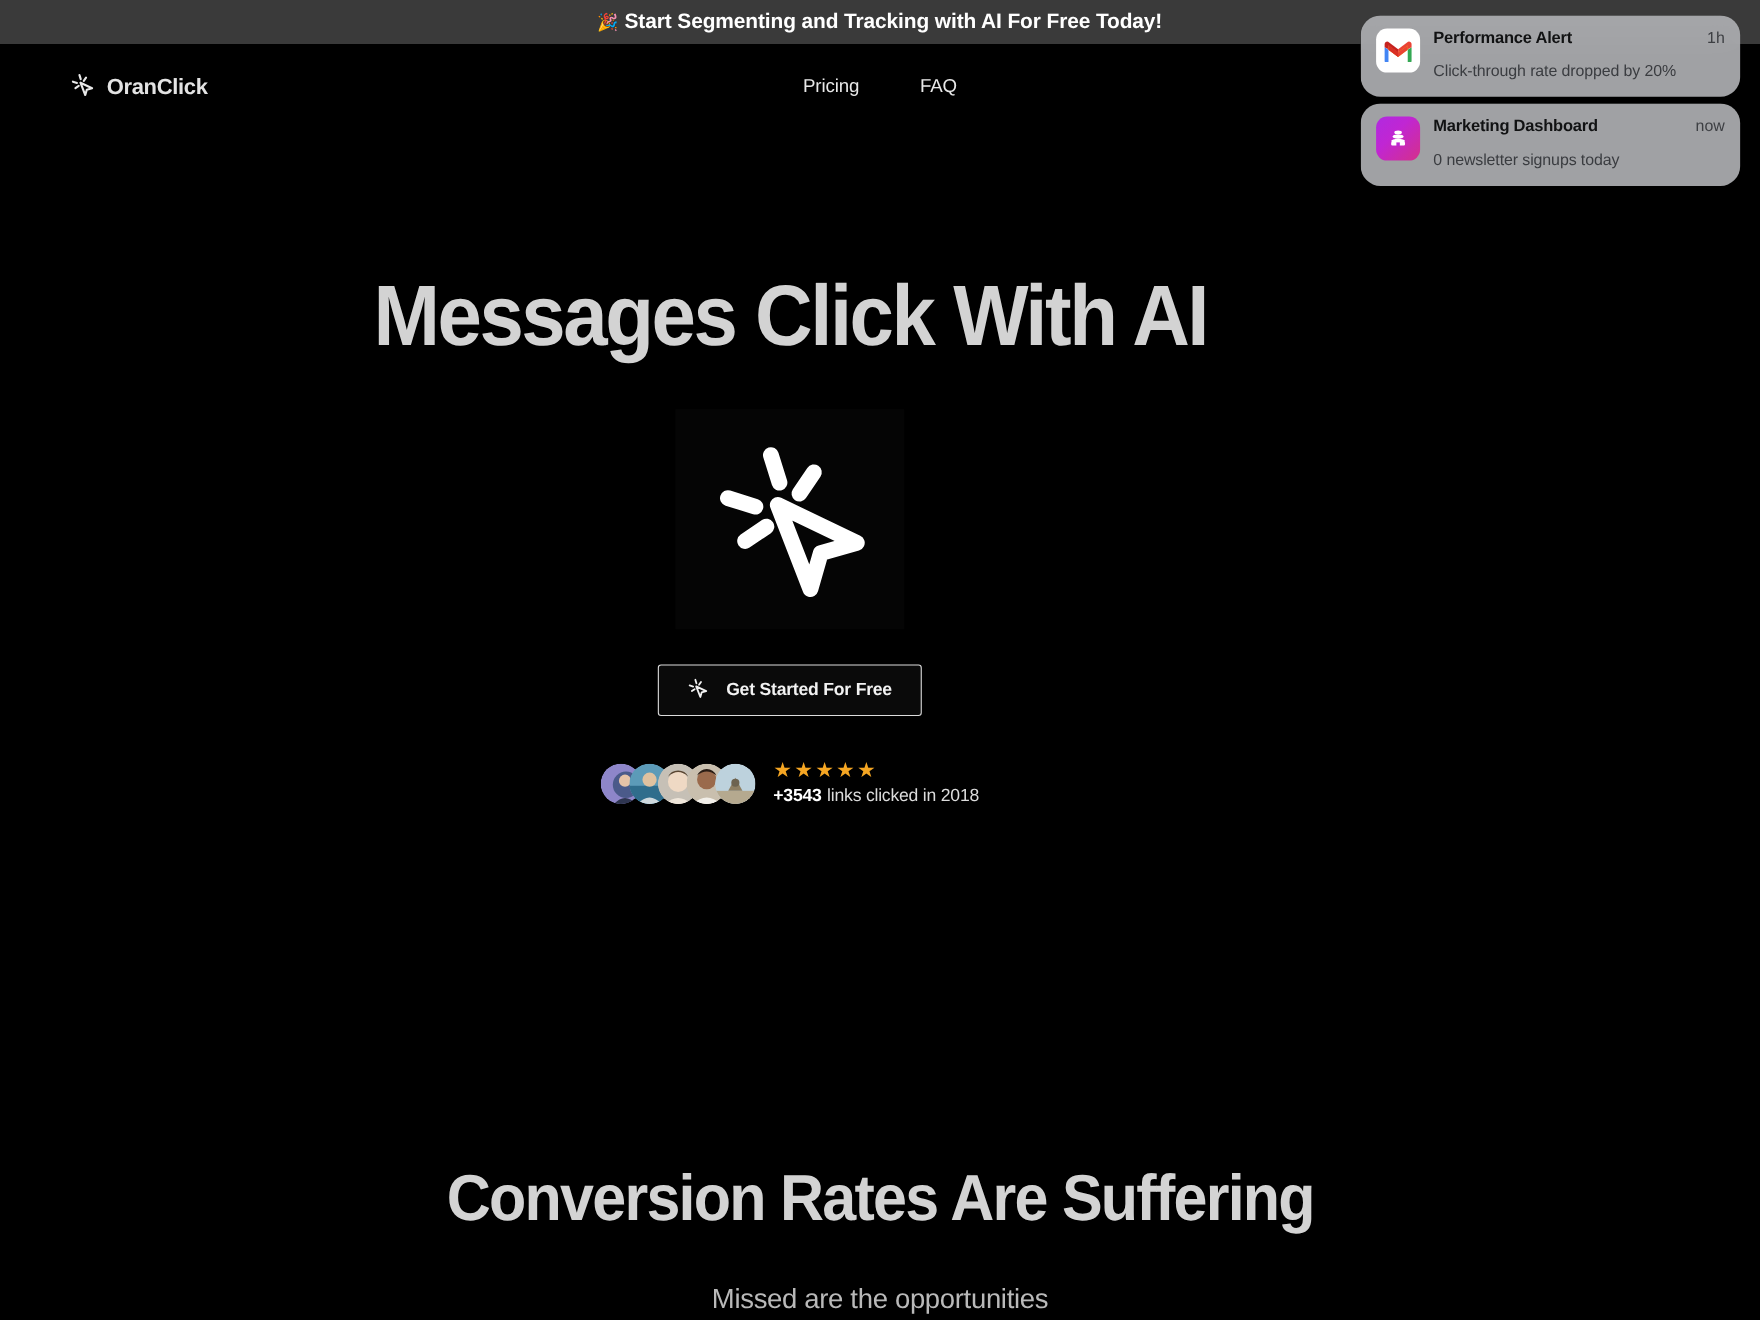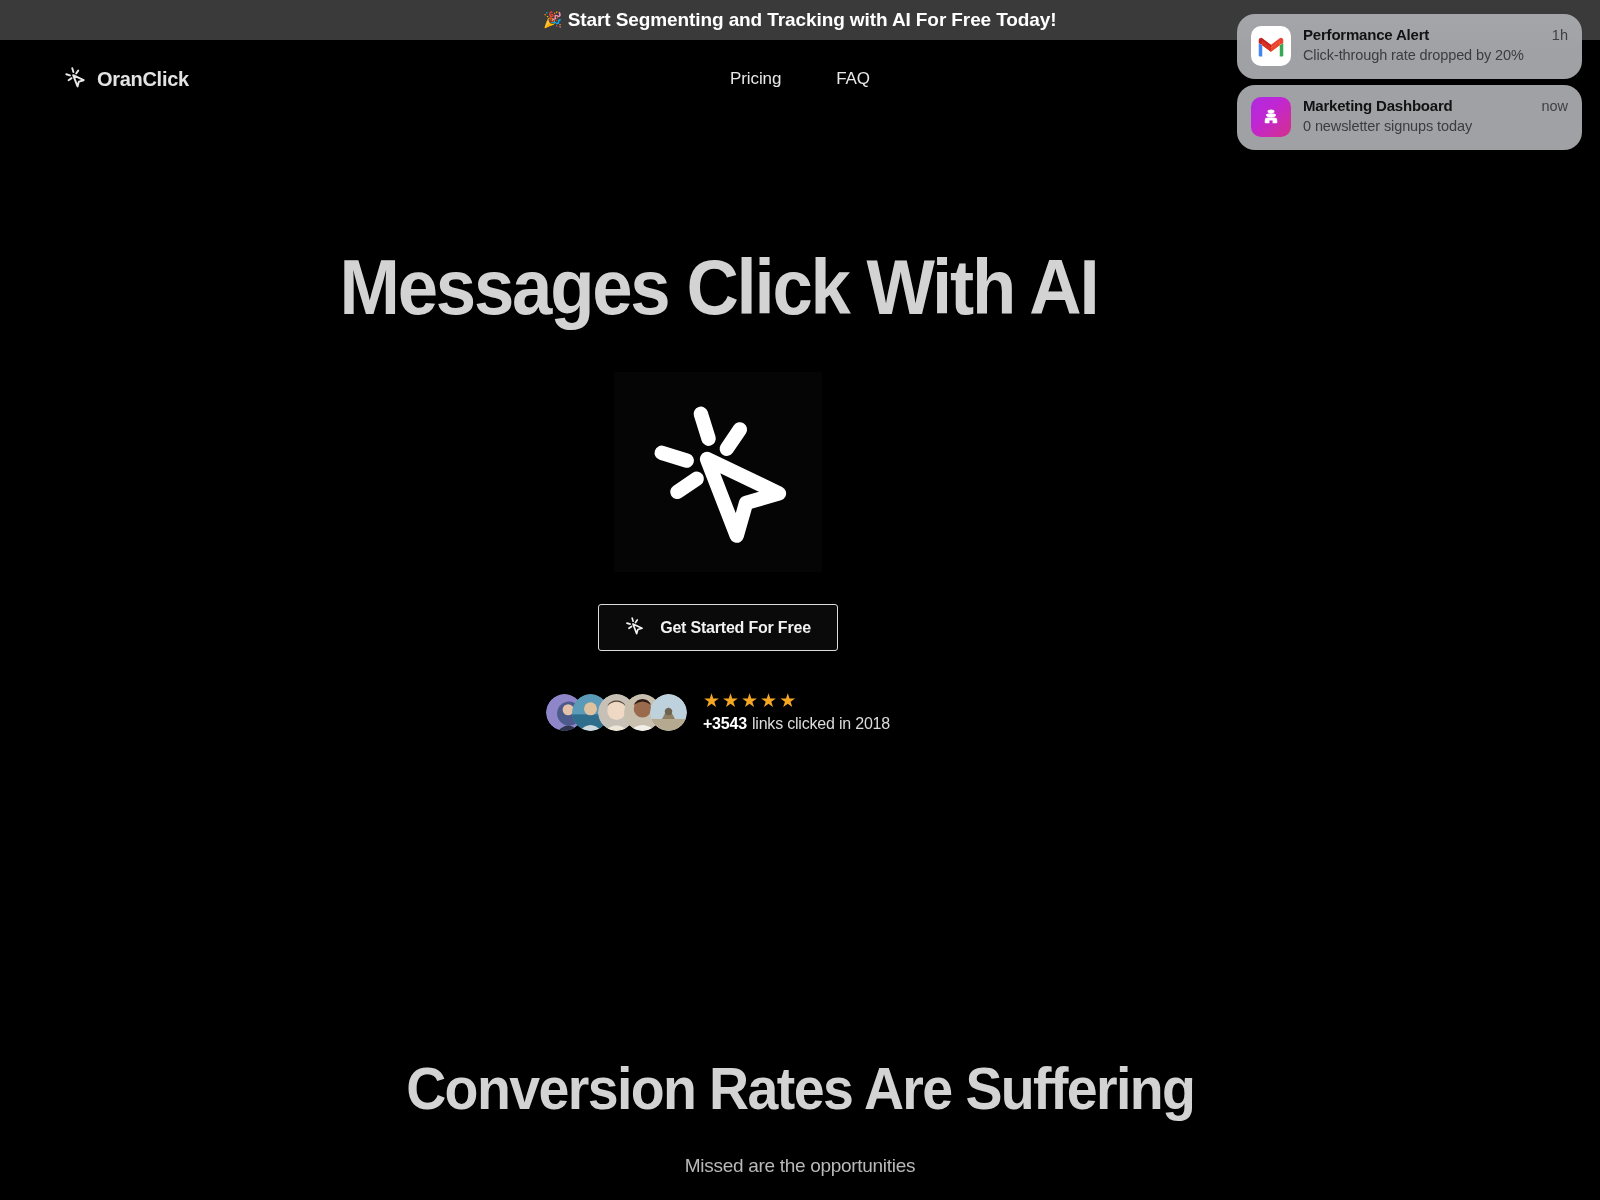--- a/index.html
+++ b/index.html
@@ -138,7 +138,7 @@
     font-size: 14.5px;
     font-weight: 400;
     line-height: 1.38;
-    margin-top: 2px;
+    margin-top: 12px;
     letter-spacing: -0.1px;
   }
 

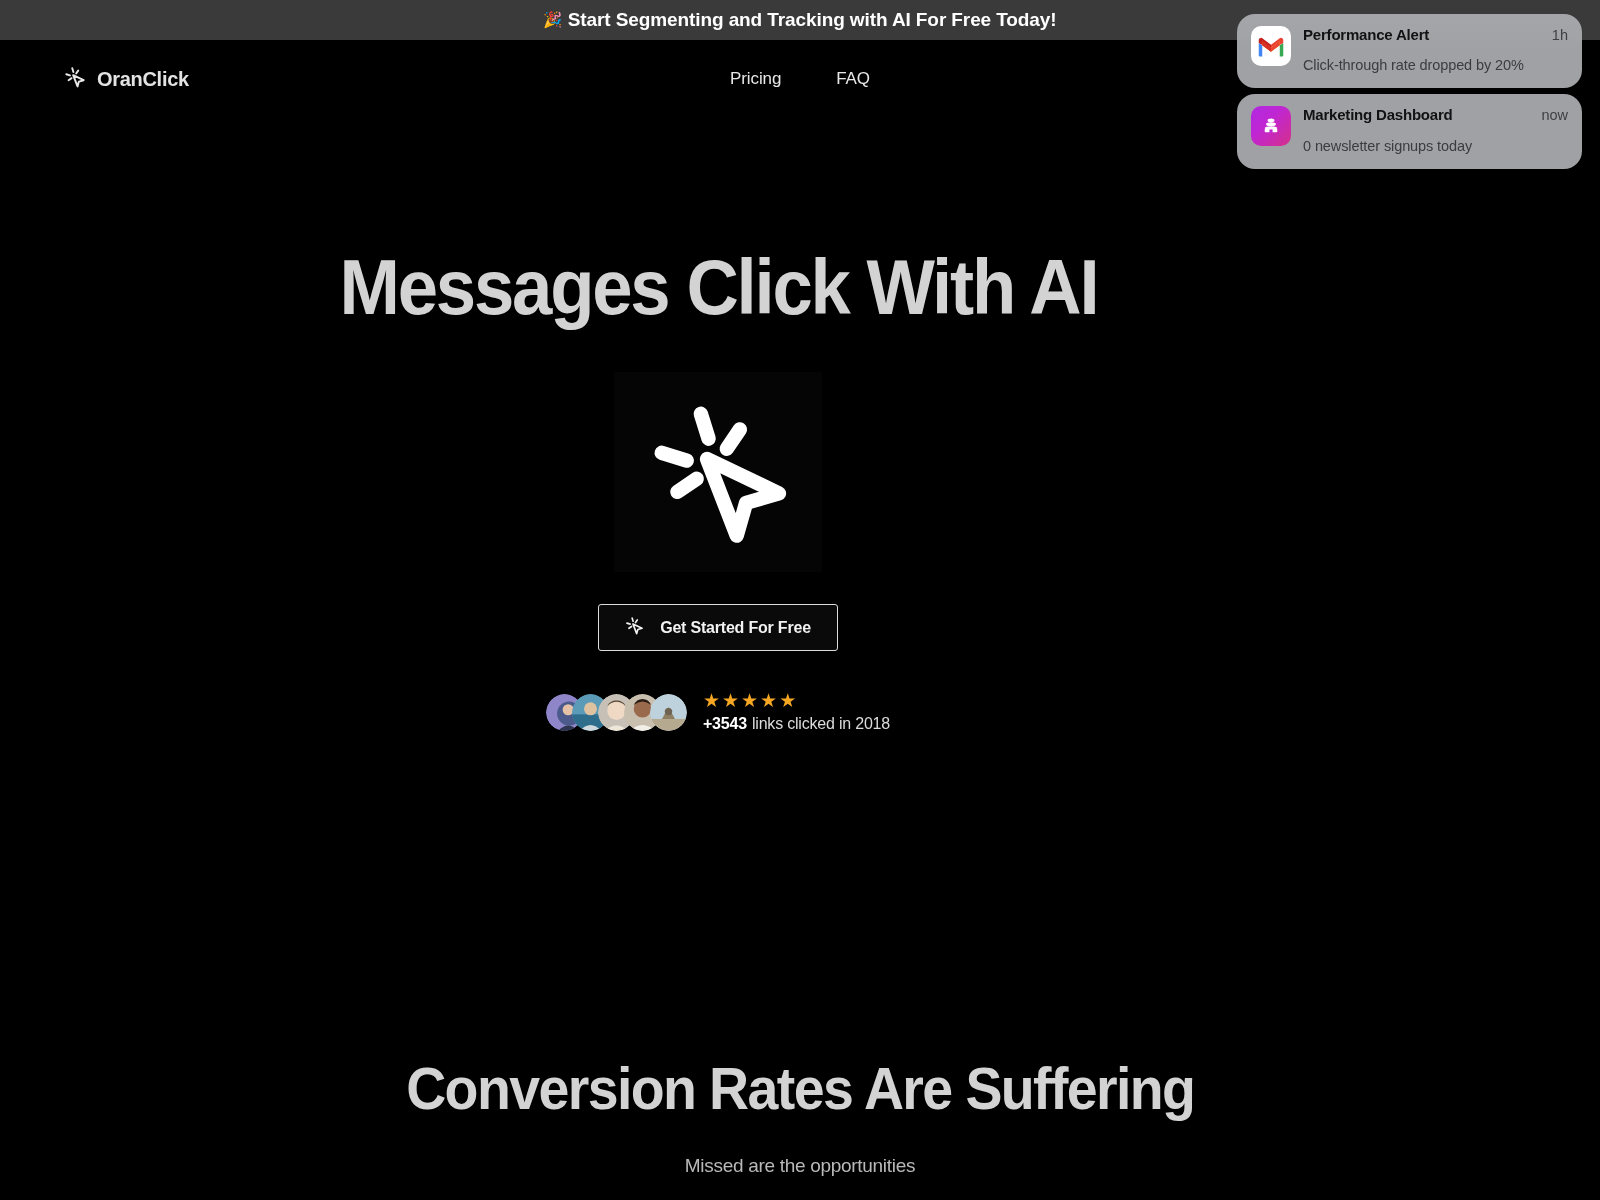--- a/index.html
+++ b/index.html
@@ -236,6 +236,7 @@
     display: flex;
     flex-direction: column;
     align-items: center;
+    gap: 12px;
   }
   .section2-title {
     color: #d3d3d3;

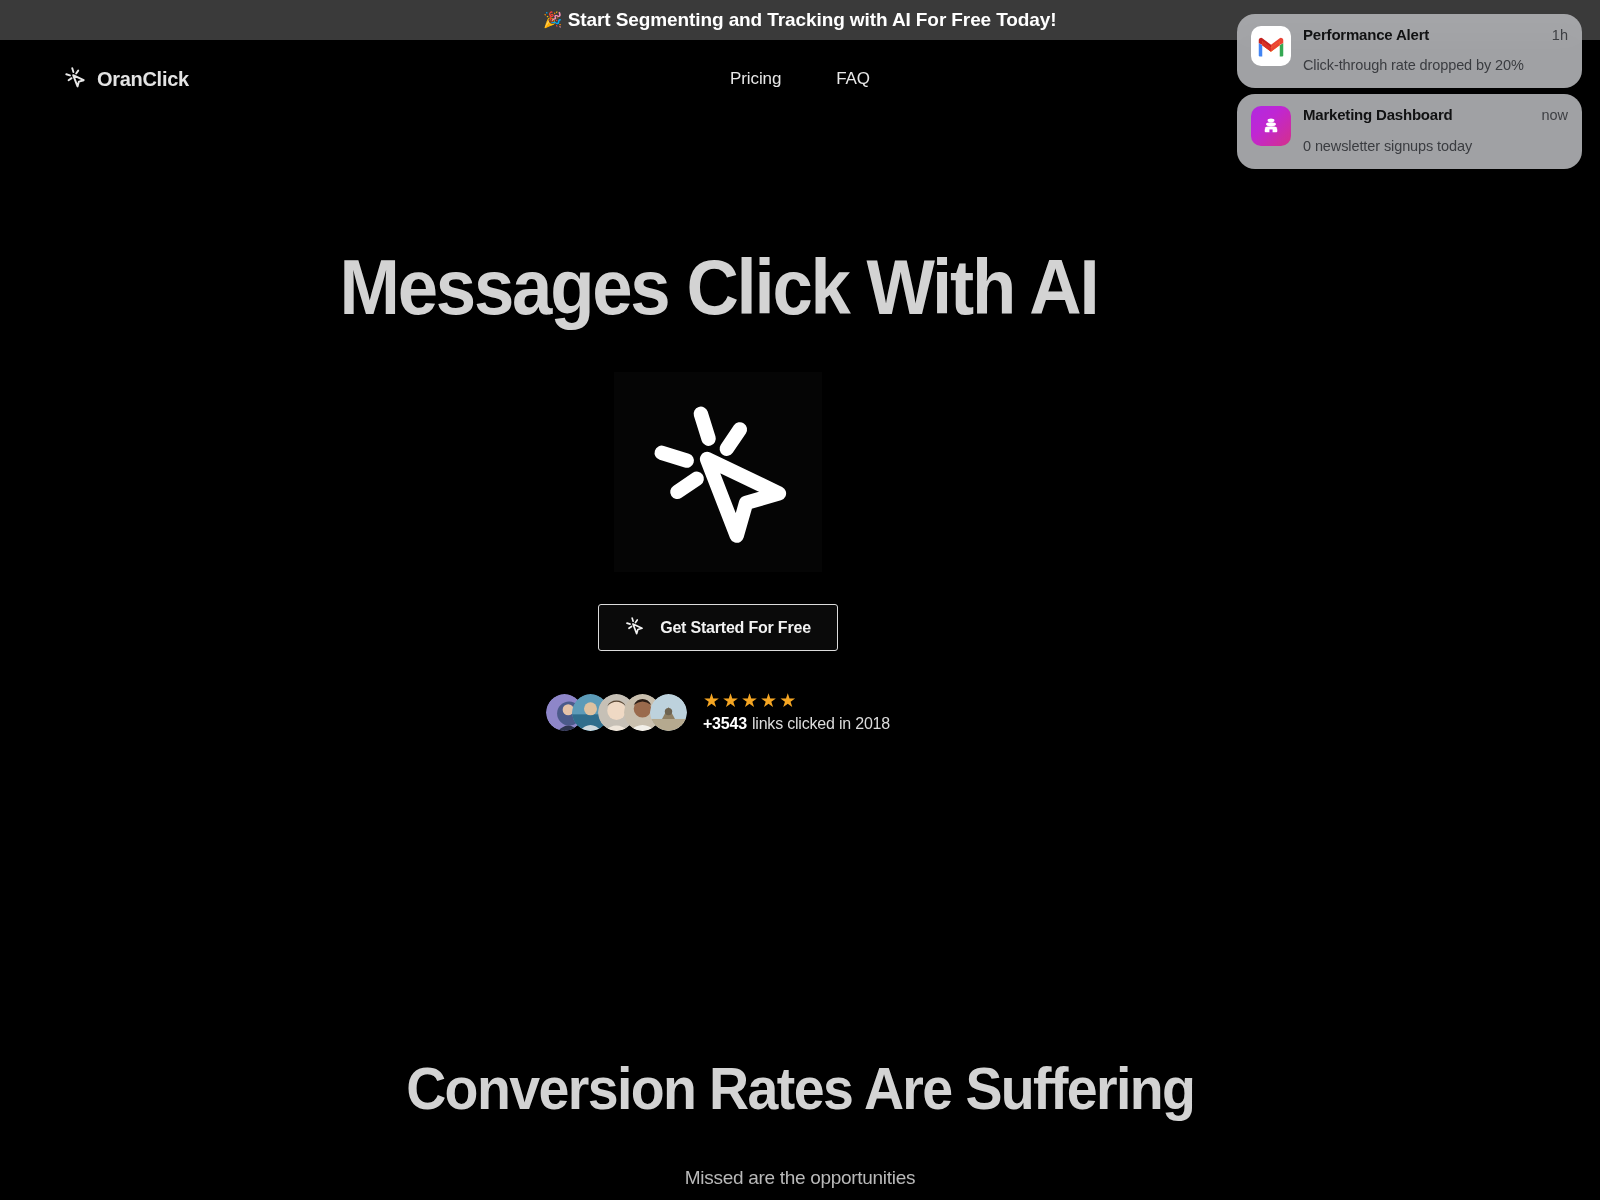--- a/index.html
+++ b/index.html
@@ -250,7 +250,7 @@
   .section2-sub {
     margin-top: 36px;
     color: #b9b9b9;
-    font-size: 19px;
+    font-size: 25px;
     font-weight: 400;
     letter-spacing: -0.3px;
     text-align: center;

